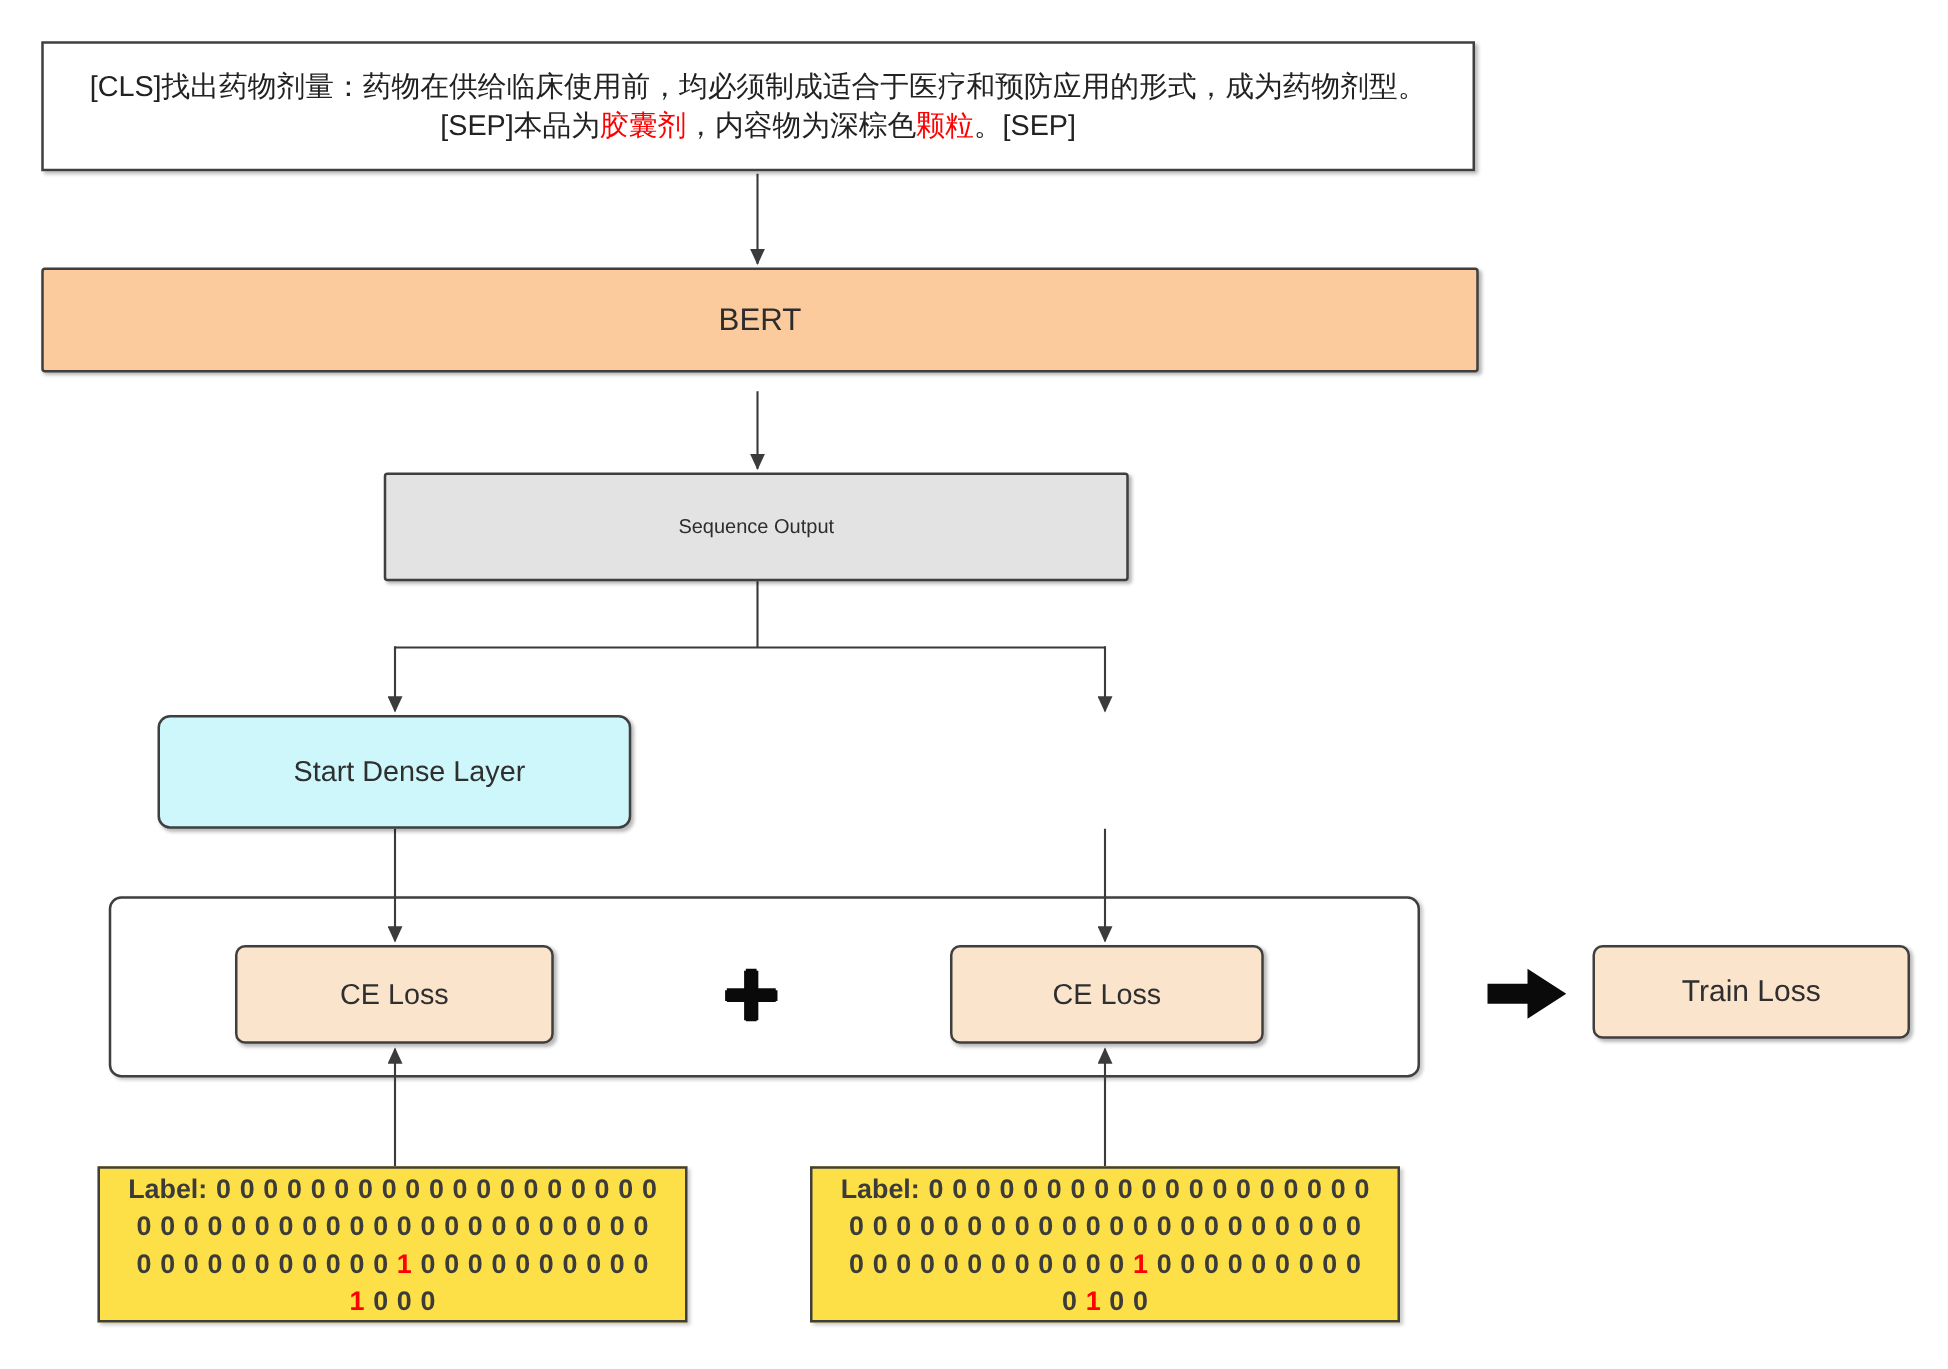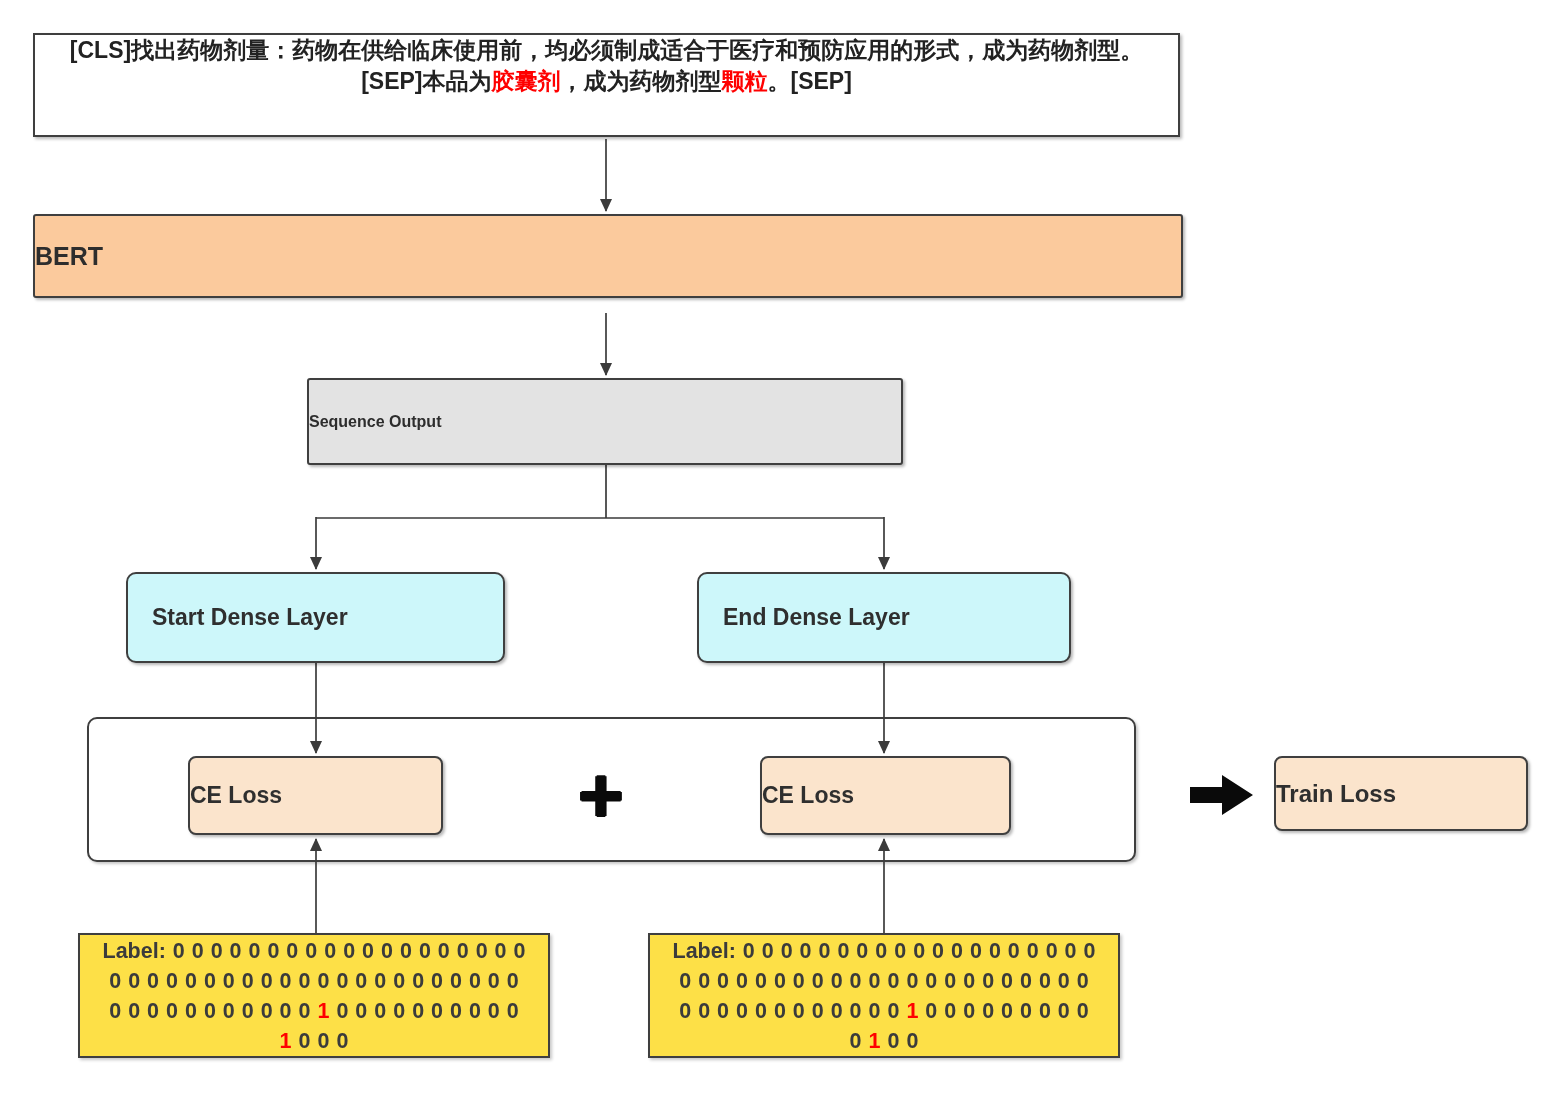--- a/index.html
+++ b/index.html
@@ -12,8 +12,8 @@
   .box {
     position:absolute; box-sizing:border-box;
     border:2px solid var(--border);
-    display:flex; align-items:center; justify-content:flex-start;
-    font-weight:bold; text-align:center;
+    display:flex; align-items:center; justify-content:center;
+    font-weight:normal; text-align:center;
     box-shadow:2px 2px 3px rgba(0,0,0,0.28);
     z-index:3;
   }

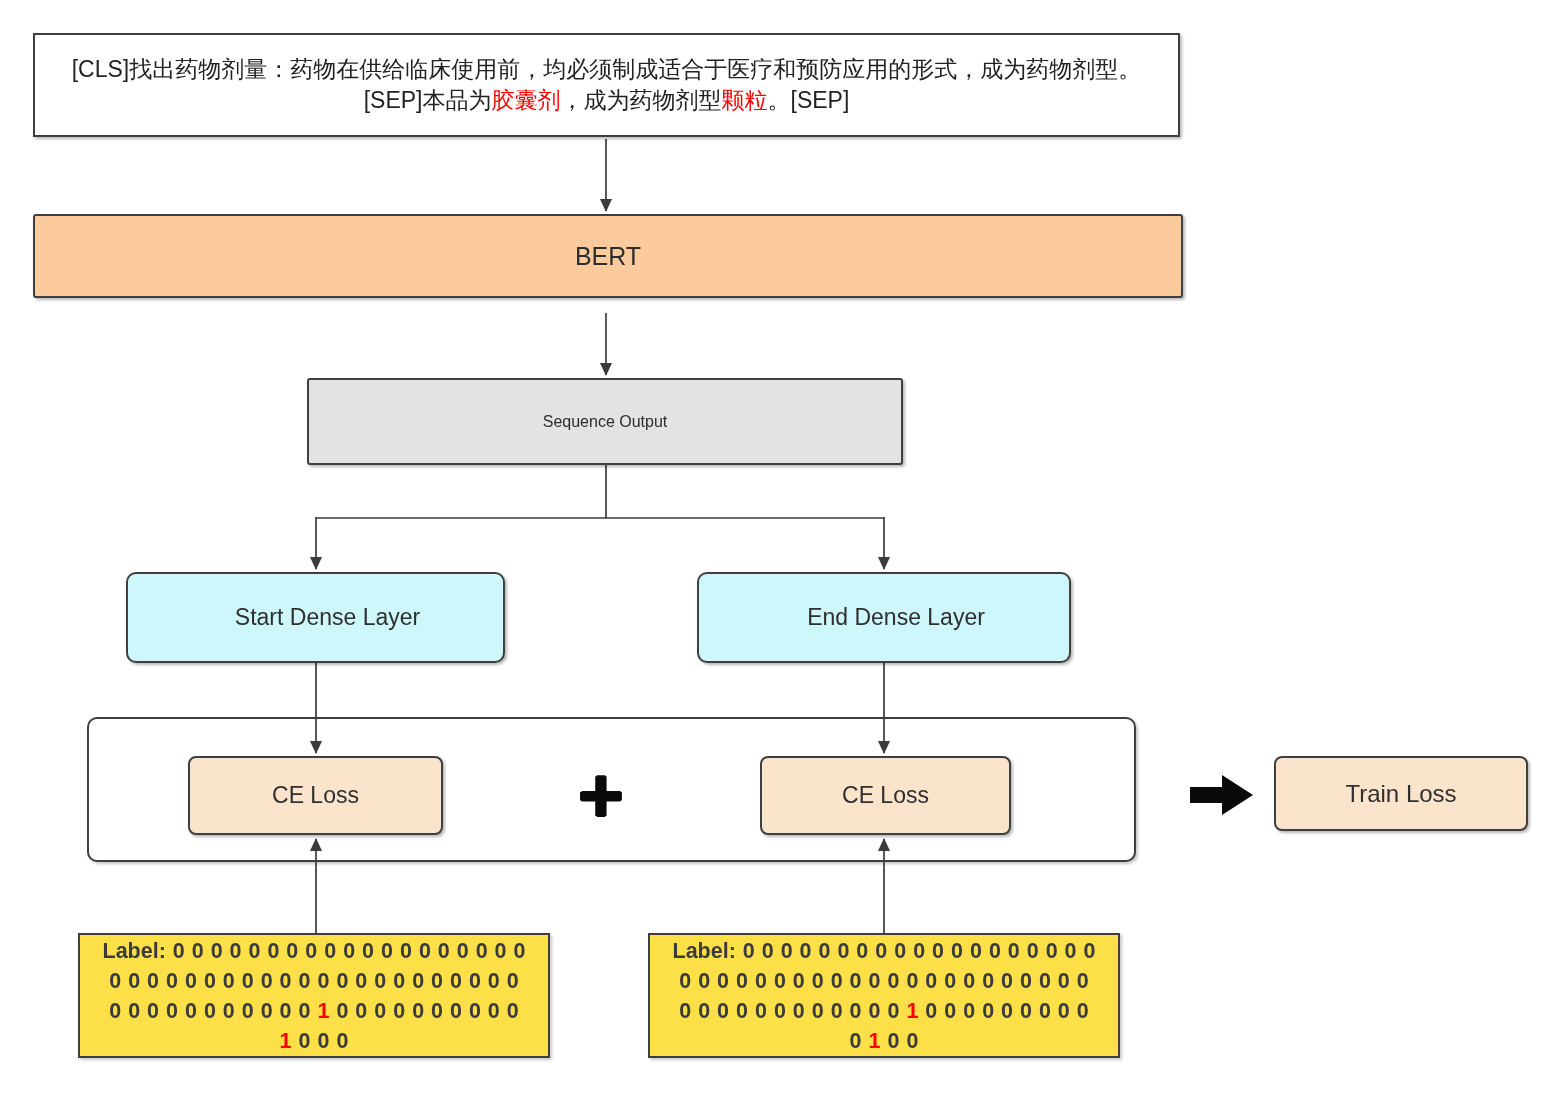--- a/index.html
+++ b/index.html
@@ -86,7 +86,7 @@
 
   <div class="box white" id="input-box">
     <div class="label-line"><span>[CLS]找出药物剂量：药物在供给临床使用前，均必须制成适合于医疗和预防应用的形式，成为药物剂型。</span></div>
-    <div class="label-line"><span>[SEP]本品为</span><span class="red">胶囊剂</span><span>，成为药物剂型</span><span class="red">颗粒</span><span>。[SEP]</span></div>
+    <div class="label-line"><span>[SEP]本品为</span><span class="red">胶囊剂</span><span>，内容物为深棕色</span><span class="red">颗粒</span><span>。[SEP]</span></div>
   </div>
 
   <div class="box orange" id="bert-box">

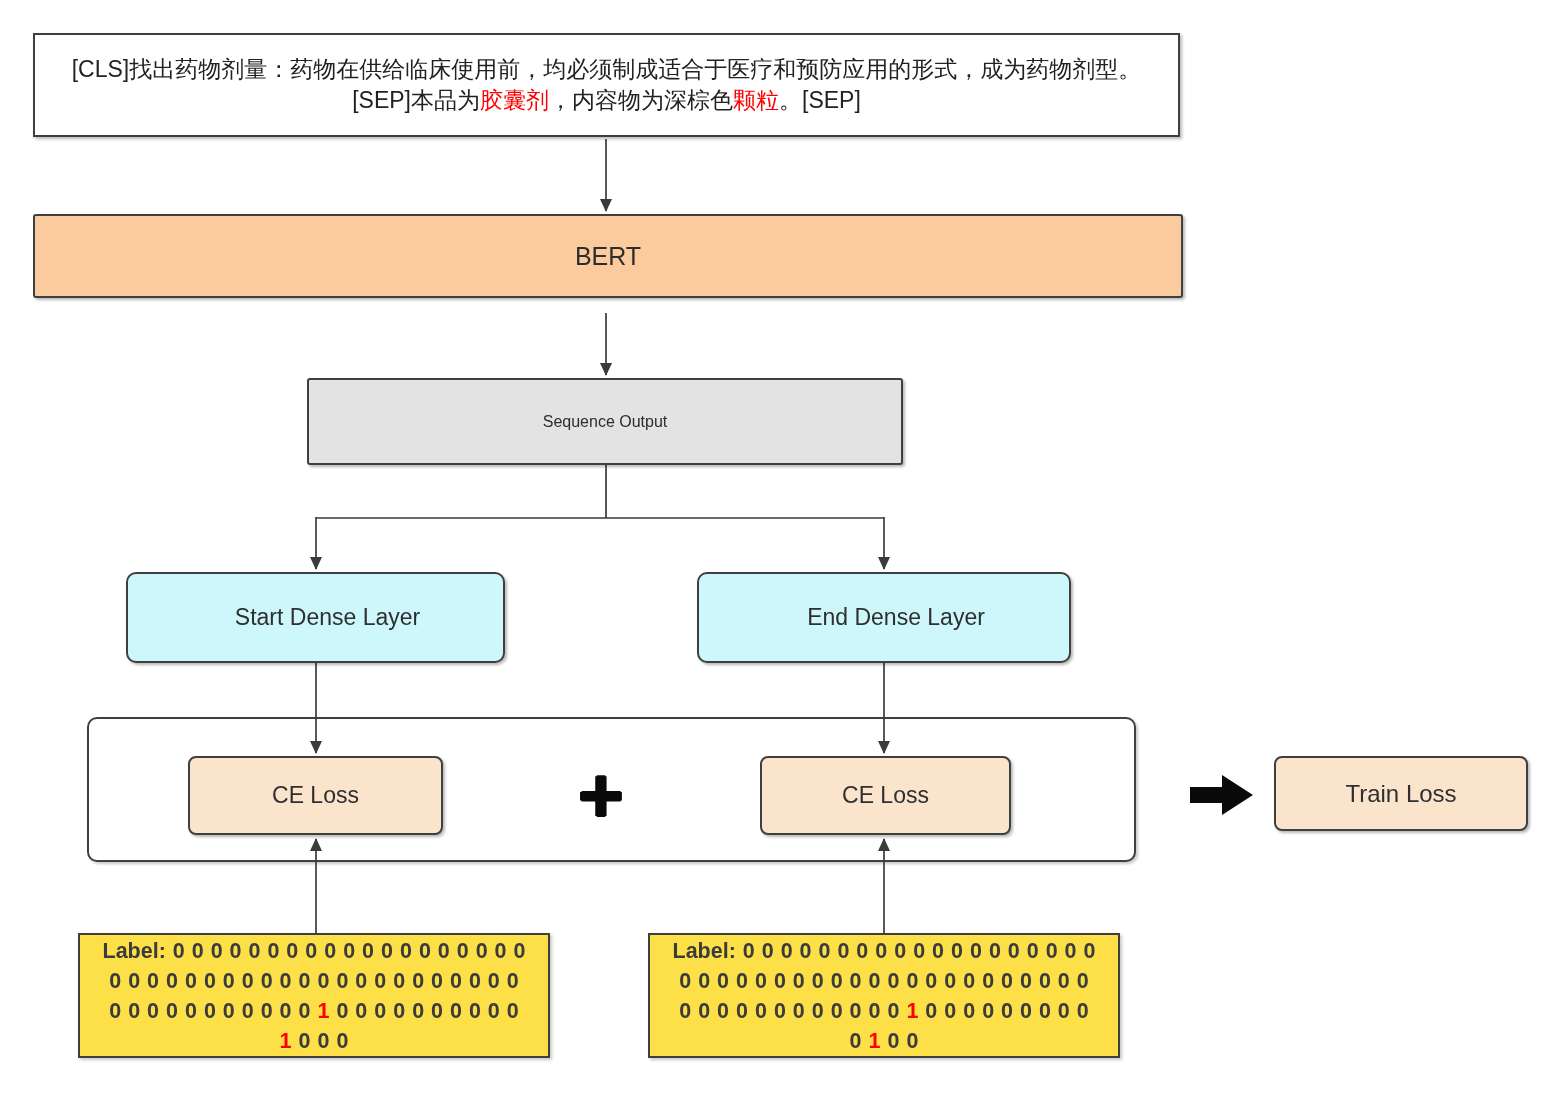--- a/index.html
+++ b/index.html
@@ -100,9 +100,6 @@
   <div class="box cyan" id="start-dense">
     <span>Start Dense Layer</span>
   </div>
-  <div class="box cyan" id="end-dense">
-    <span>End Dense Layer</span>
-  </div>
 
   <div class="box white" id="loss-container"></div>
   <div class="box peach" id="ce-left">

